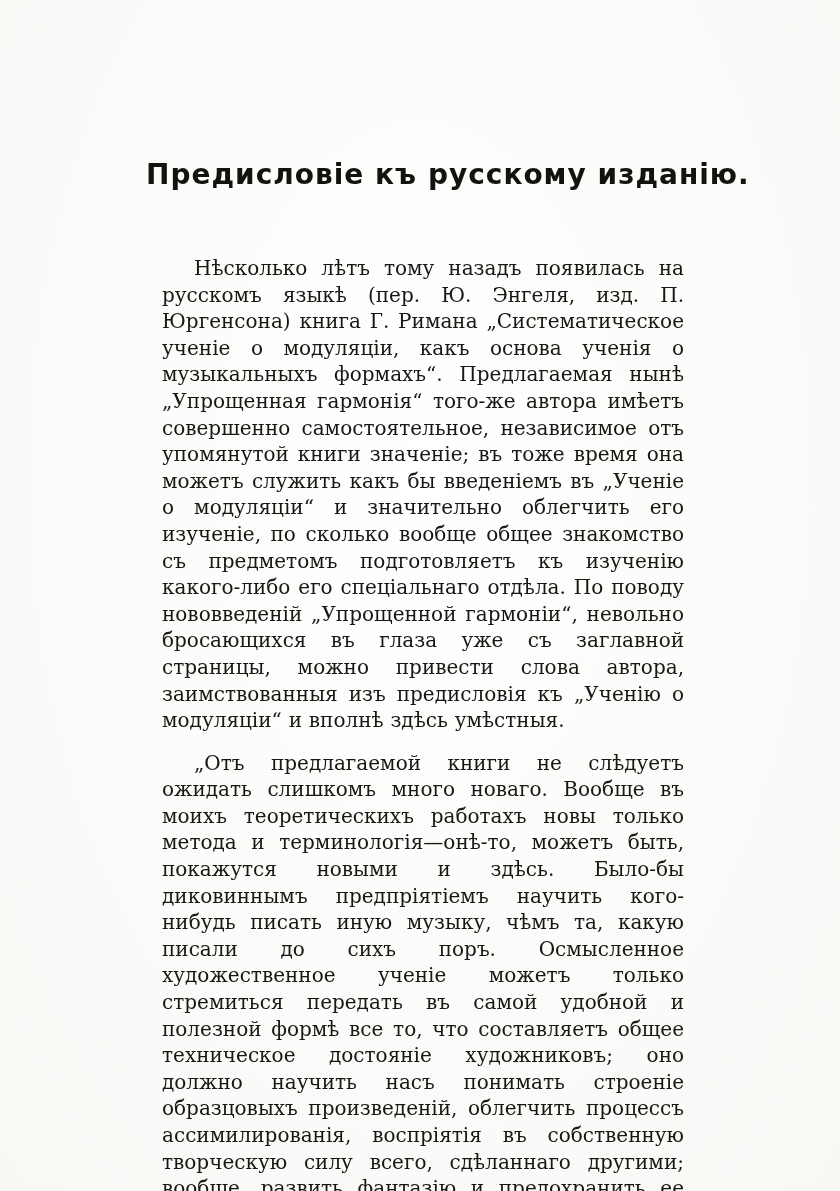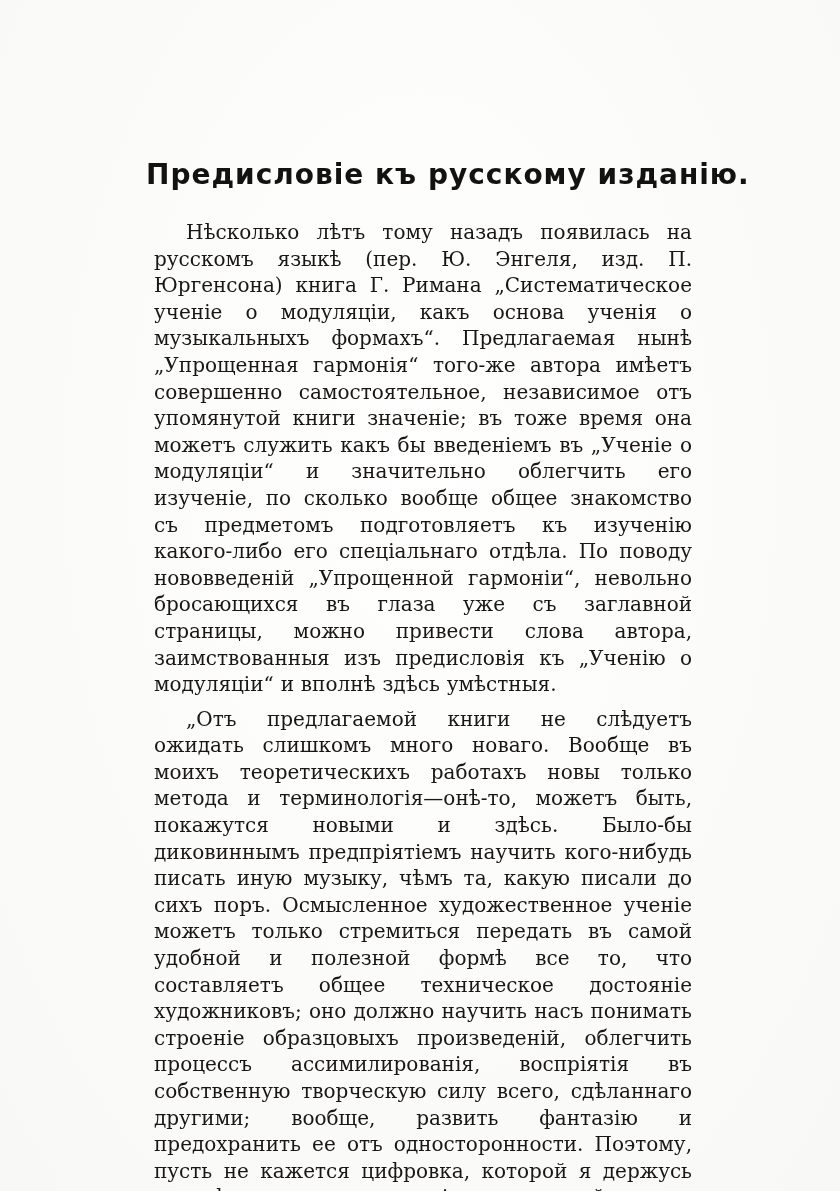--- a/index.html
+++ b/index.html
@@ -29,7 +29,7 @@
     font-size: 28px;
     letter-spacing: 1px;
     text-align: center;
-    margin: 0 0 28px 0;
+    margin: 0 0 64px 0;
     color: #14120f;
     white-space: nowrap;
   }

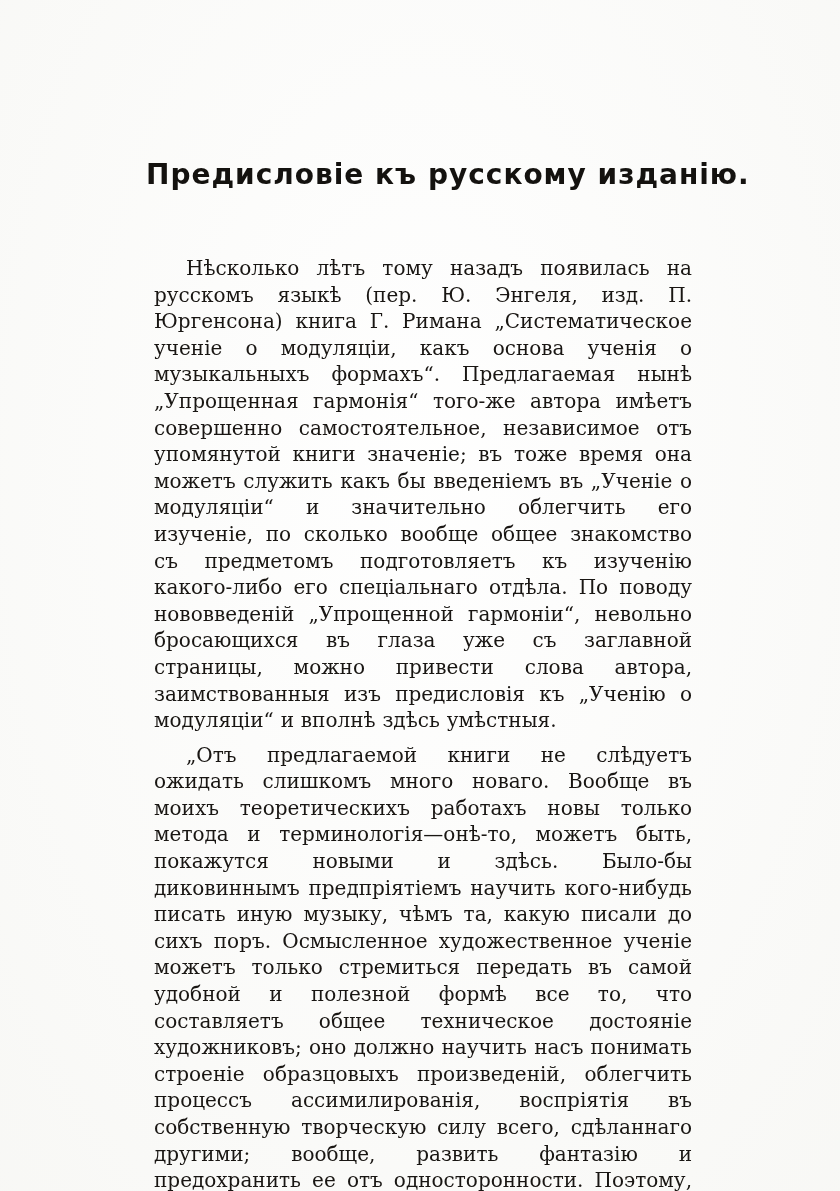--- a/index.html
+++ b/index.html
@@ -39,7 +39,7 @@
     line-height: 26.6px;
     text-align: justify;
     text-indent: 32px;
-    margin: 8px;
+    margin: 16px;
     color: #191613;
     word-spacing: 0.5px;
   }

